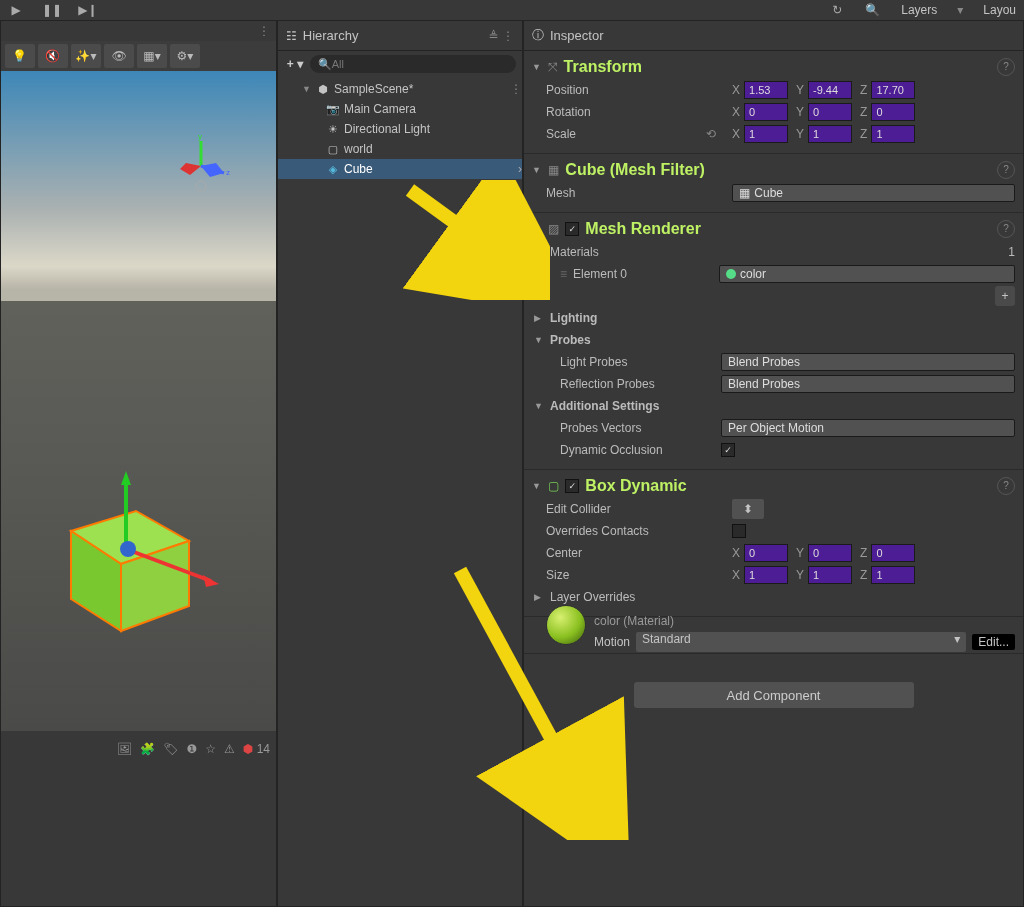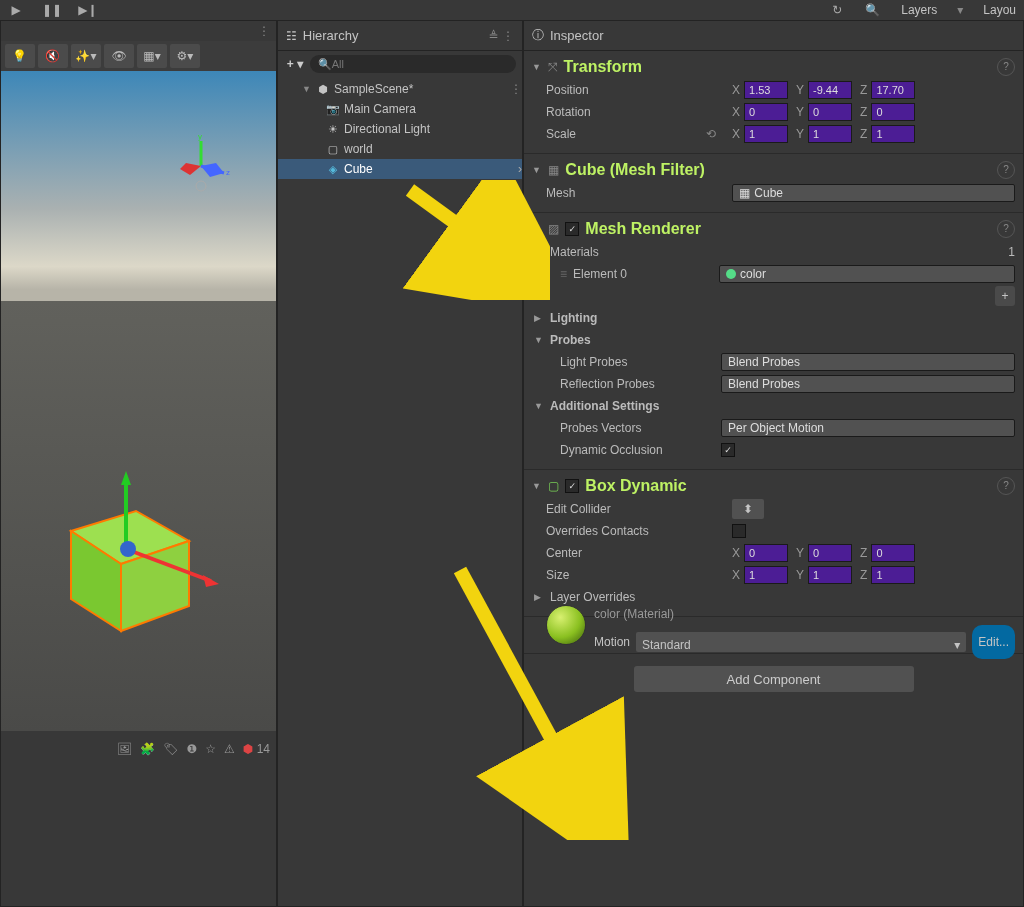--- a/index.html
+++ b/index.html
@@ -57,7 +57,7 @@
 .add-btn { margin-left: auto; width: 20px; height: 20px; background: #4a4a4a; border-radius: 3px; display: flex; align-items: center; justify-content: center; }
 .shader-row { display: flex; align-items: center; height: 24px; padding-left: 14px; gap: 8px; }
 .shader-row .sphere { width: 40px; height: 40px; border-radius: 50%; background: radial-gradient(circle at 35% 30%, #d8f070, #8ac020 55%, #4a7010 90%); margin-top: -16px; border: 1px solid #333; }
-.shader-dd { flex: 1; background: #515151; height: 20px; display: flex; align-items: flex-end; padding: 0 6px; justify-content: space-between; border-radius: 2px; }
+.shader-dd { flex: 1; background: #515151; height: 20px; display: flex; align-items: flex-start; padding: 0 6px; justify-content: space-between; border-radius: 2px; }
 .edit-btn { background: #0369a1; height: 34px; padding: 0 6px; display: flex; align-items: center; border-radius: 10px; }
 .add-comp-btn { margin: 12px auto; width: 280px; height: 26px; background: #515151; border-radius: 3px; display: flex; align-items: center; justify-content: center; color: #ccc; font-size: 13px; text-align: center; }
 

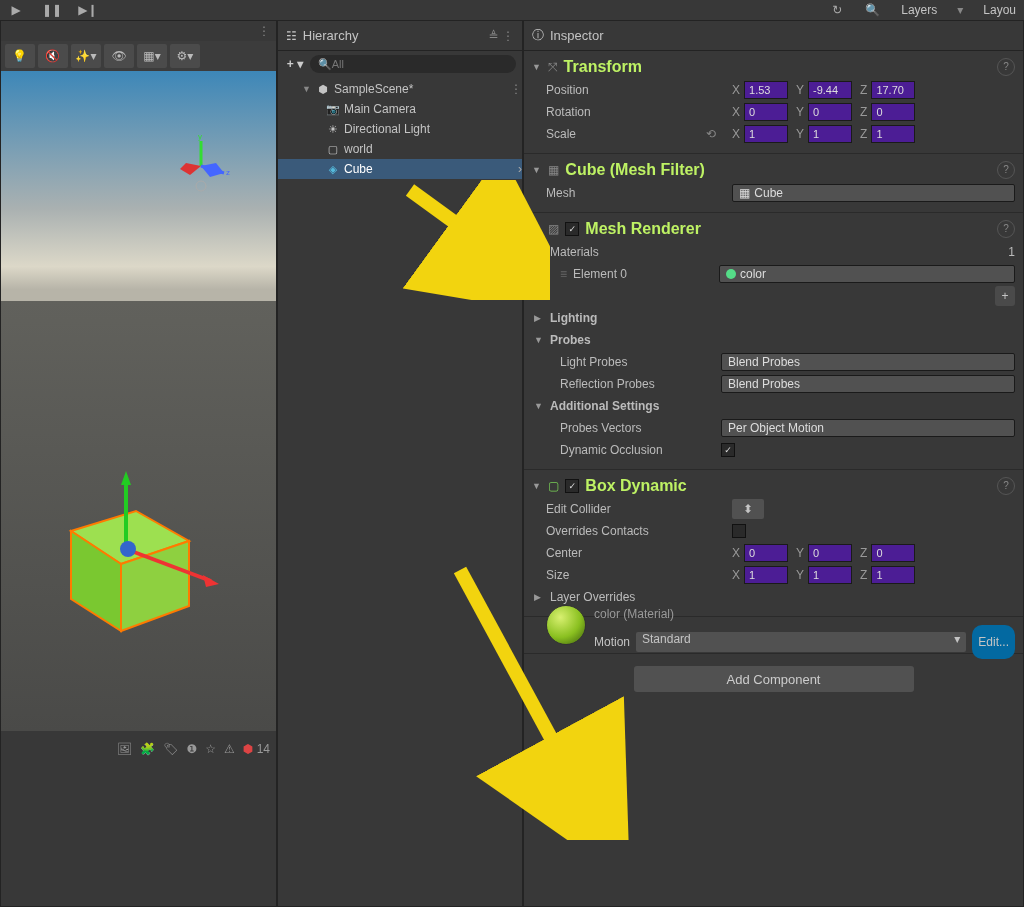--- a/index.html
+++ b/index.html
@@ -58,7 +58,7 @@
 .shader-row { display: flex; align-items: center; height: 24px; padding-left: 14px; gap: 8px; }
 .shader-row .sphere { width: 40px; height: 40px; border-radius: 50%; background: radial-gradient(circle at 35% 30%, #d8f070, #8ac020 55%, #4a7010 90%); margin-top: -16px; border: 1px solid #333; }
 .shader-dd { flex: 1; background: #515151; height: 20px; display: flex; align-items: flex-start; padding: 0 6px; justify-content: space-between; border-radius: 2px; }
-.edit-btn { background: #0369a1; height: 34px; padding: 0 6px; display: flex; align-items: center; border-radius: 10px; }
+.edit-btn { background: #000000; height: 16px; padding: 0 6px; display: flex; align-items: center; border-radius: 2px; }
 .add-comp-btn { margin: 12px auto; width: 280px; height: 26px; background: #515151; border-radius: 3px; display: flex; align-items: center; justify-content: center; color: #ccc; font-size: 13px; text-align: center; }
 
 .arrow-svg { position: absolute; pointer-events: none; z-index: 100; }

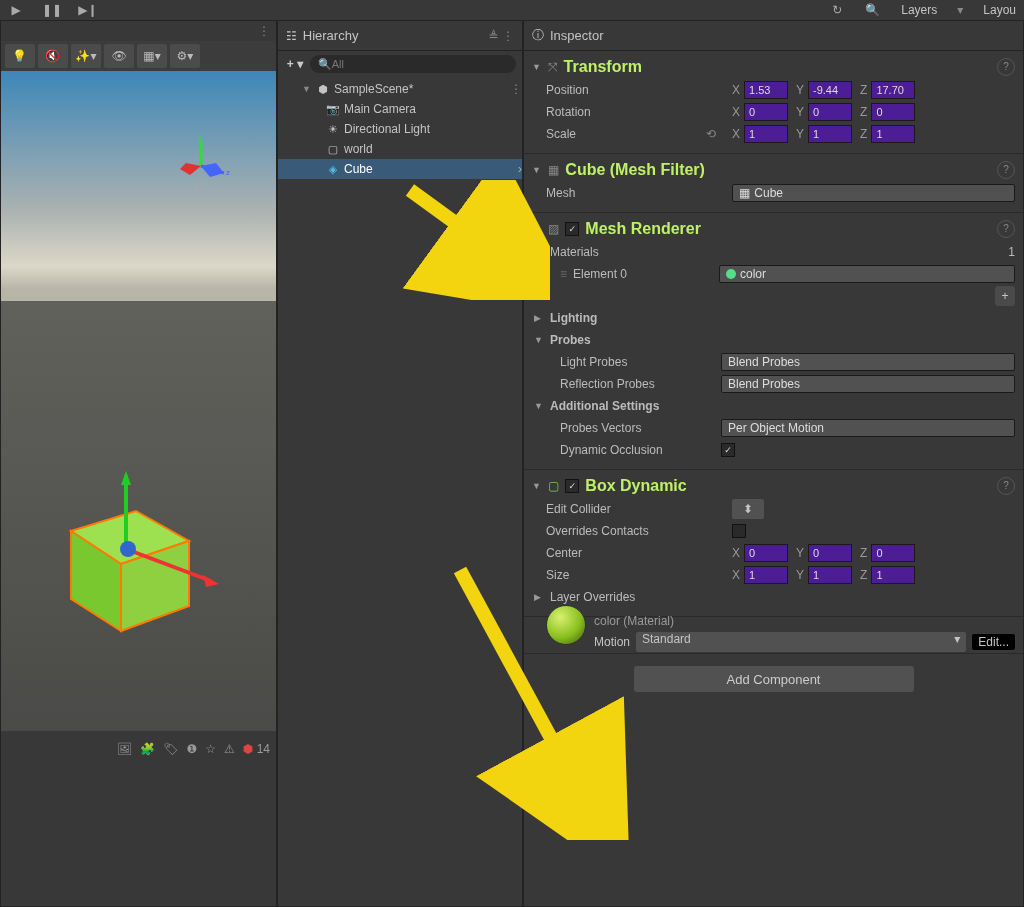--- a/index.html
+++ b/index.html
@@ -59,7 +59,7 @@
 .shader-row .sphere { width: 40px; height: 40px; border-radius: 50%; background: radial-gradient(circle at 35% 30%, #d8f070, #8ac020 55%, #4a7010 90%); margin-top: -16px; border: 1px solid #333; }
 .shader-dd { flex: 1; background: #515151; height: 20px; display: flex; align-items: flex-start; padding: 0 6px; justify-content: space-between; border-radius: 2px; }
 .edit-btn { background: #000000; height: 16px; padding: 0 6px; display: flex; align-items: center; border-radius: 2px; }
-.add-comp-btn { margin: 12px auto; width: 280px; height: 26px; background: #515151; border-radius: 3px; display: flex; align-items: center; justify-content: center; color: #ccc; font-size: 13px; text-align: center; }
+.add-comp-btn { margin: 28px auto; width: 280px; height: 26px; background: #515151; border-radius: 3px; display: flex; align-items: center; justify-content: center; color: #ccc; font-size: 13px; text-align: center; }
 
 .arrow-svg { position: absolute; pointer-events: none; z-index: 100; }
 .arrow1 { top: 180px; left: 390px; }

